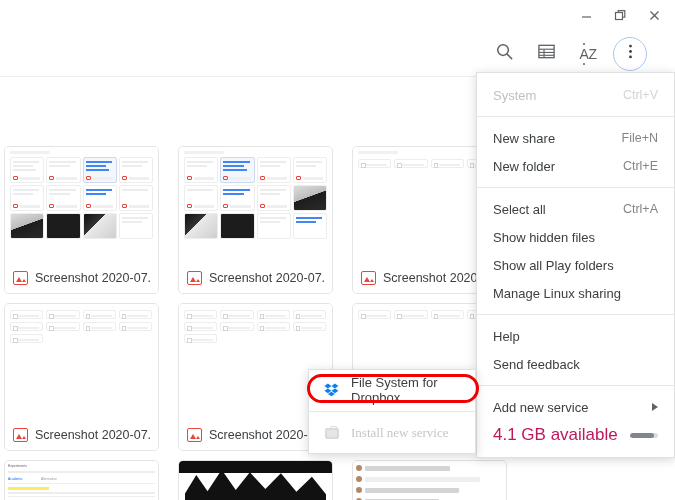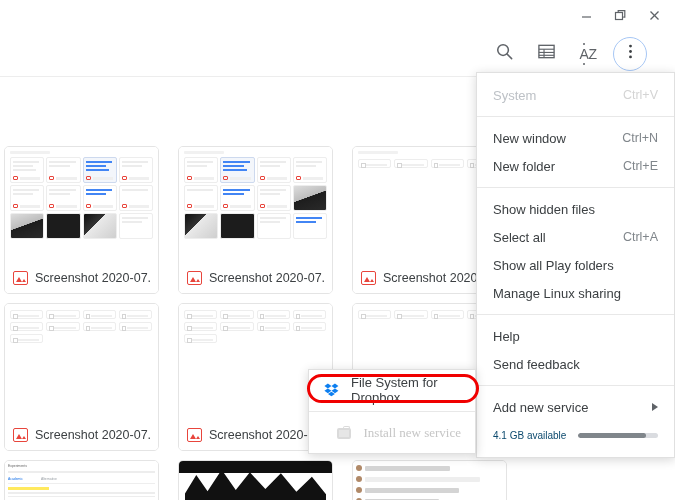--- a/index.html
+++ b/index.html
@@ -543,7 +543,7 @@
     <div class="sep"></div>
 
     <div class="mi">
-      <span class="lbl">New window</span>
+      <span class="lbl">New share</span>
       <span class="acc">Ctrl+N</span>
     </div>
     <div class="mi">

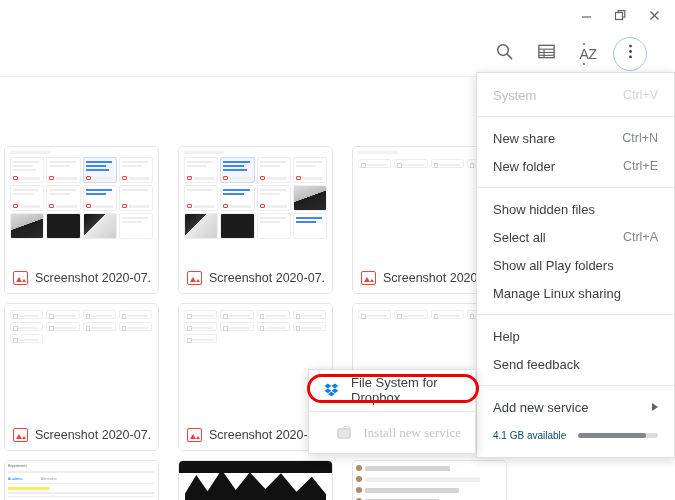--- a/index.html
+++ b/index.html
@@ -544,7 +544,7 @@
 
     <div class="mi">
       <span class="lbl">New share</span>
-      <span class="acc">Ctrl+N</span>
+      <span class="acc">File+N</span>
     </div>
     <div class="mi">
       <span class="lbl">New folder</span>

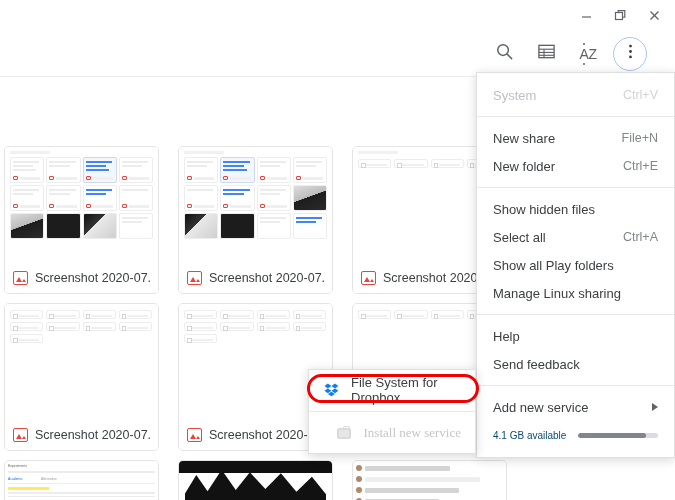--- a/index.html
+++ b/index.html
@@ -554,11 +554,11 @@
     <div class="sep"></div>
 
     <div class="mi">
-      <span class="lbl">Show hidden files</span>
-    </div>
-    <div class="mi">
       <span class="lbl">Select all</span>
       <span class="acc">Ctrl+A</span>
+    </div>
+    <div class="mi">
+      <span class="lbl">Show hidden files</span>
     </div>
     <div class="mi">
       <span class="lbl">Show all Play folders</span>

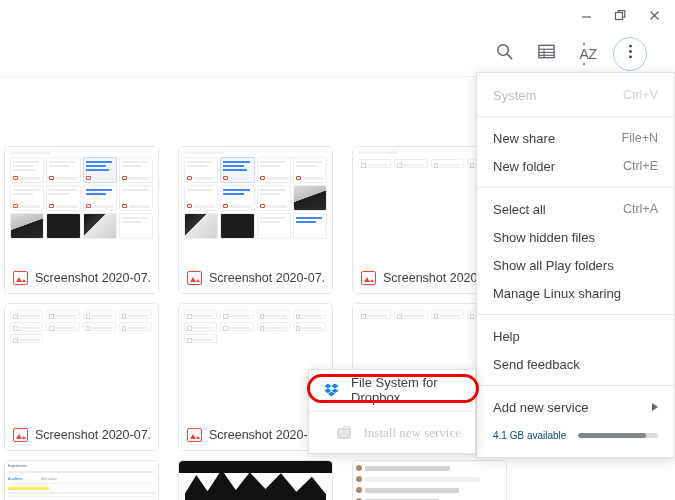--- a/index.html
+++ b/index.html
@@ -171,7 +171,7 @@
   }
   .smi {
     height:28px; display:flex; align-items:center; gap:11px;
-    padding:0 14px; font-size:13px; color:#3c4043;justify-content:flex-end;
+    padding:0 14px; font-size:13px; color:#3c4043;
   }
   .smi.disabled { color:#c6c6c6;font-family:Liberation Serif, serif; }
   .smi .ico { width:17px; display:flex; align-items:center; justify-content:center; flex:0 0 auto;}

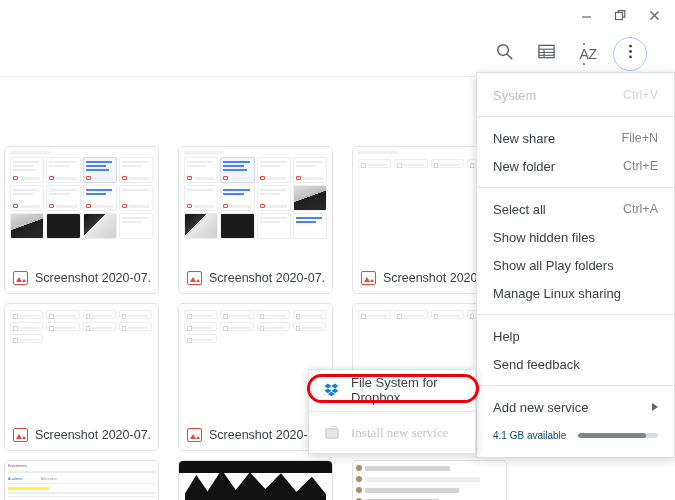--- a/index.html
+++ b/index.html
@@ -157,7 +157,7 @@
     border-left:6px solid #5f6368;
   }
   .storage-row { height:28px; display:flex; align-items:center; padding:0 16px; gap:12px; }
-  .storage-row .lbl { font-size:10px; color:#0c4a6e; white-space:nowrap; }
+  .storage-row .lbl { font-size:17px; color:#be185d; white-space:nowrap; }
   .bar { flex:1; height:5px; border-radius:3px; background:#dadce0; position:relative; overflow:hidden; }
   .bar > span { position:absolute; left:0; top:0; bottom:0; background:#80868b; border-radius:3px; }
 

